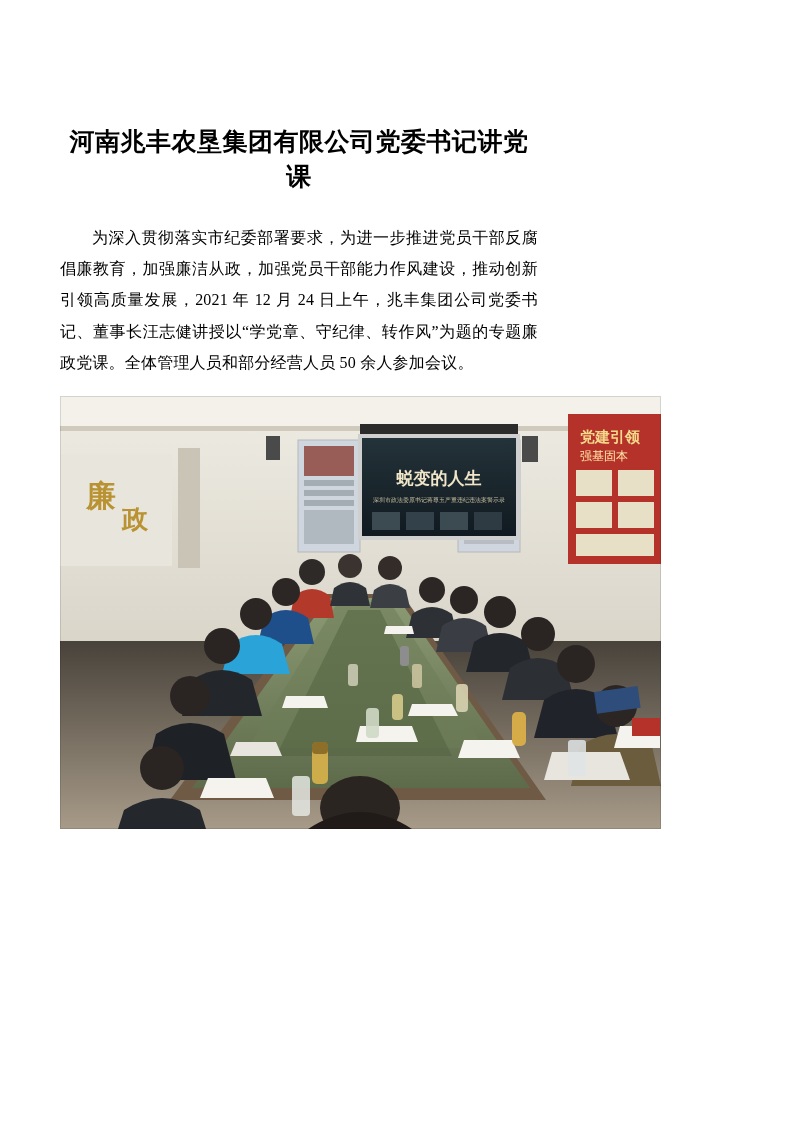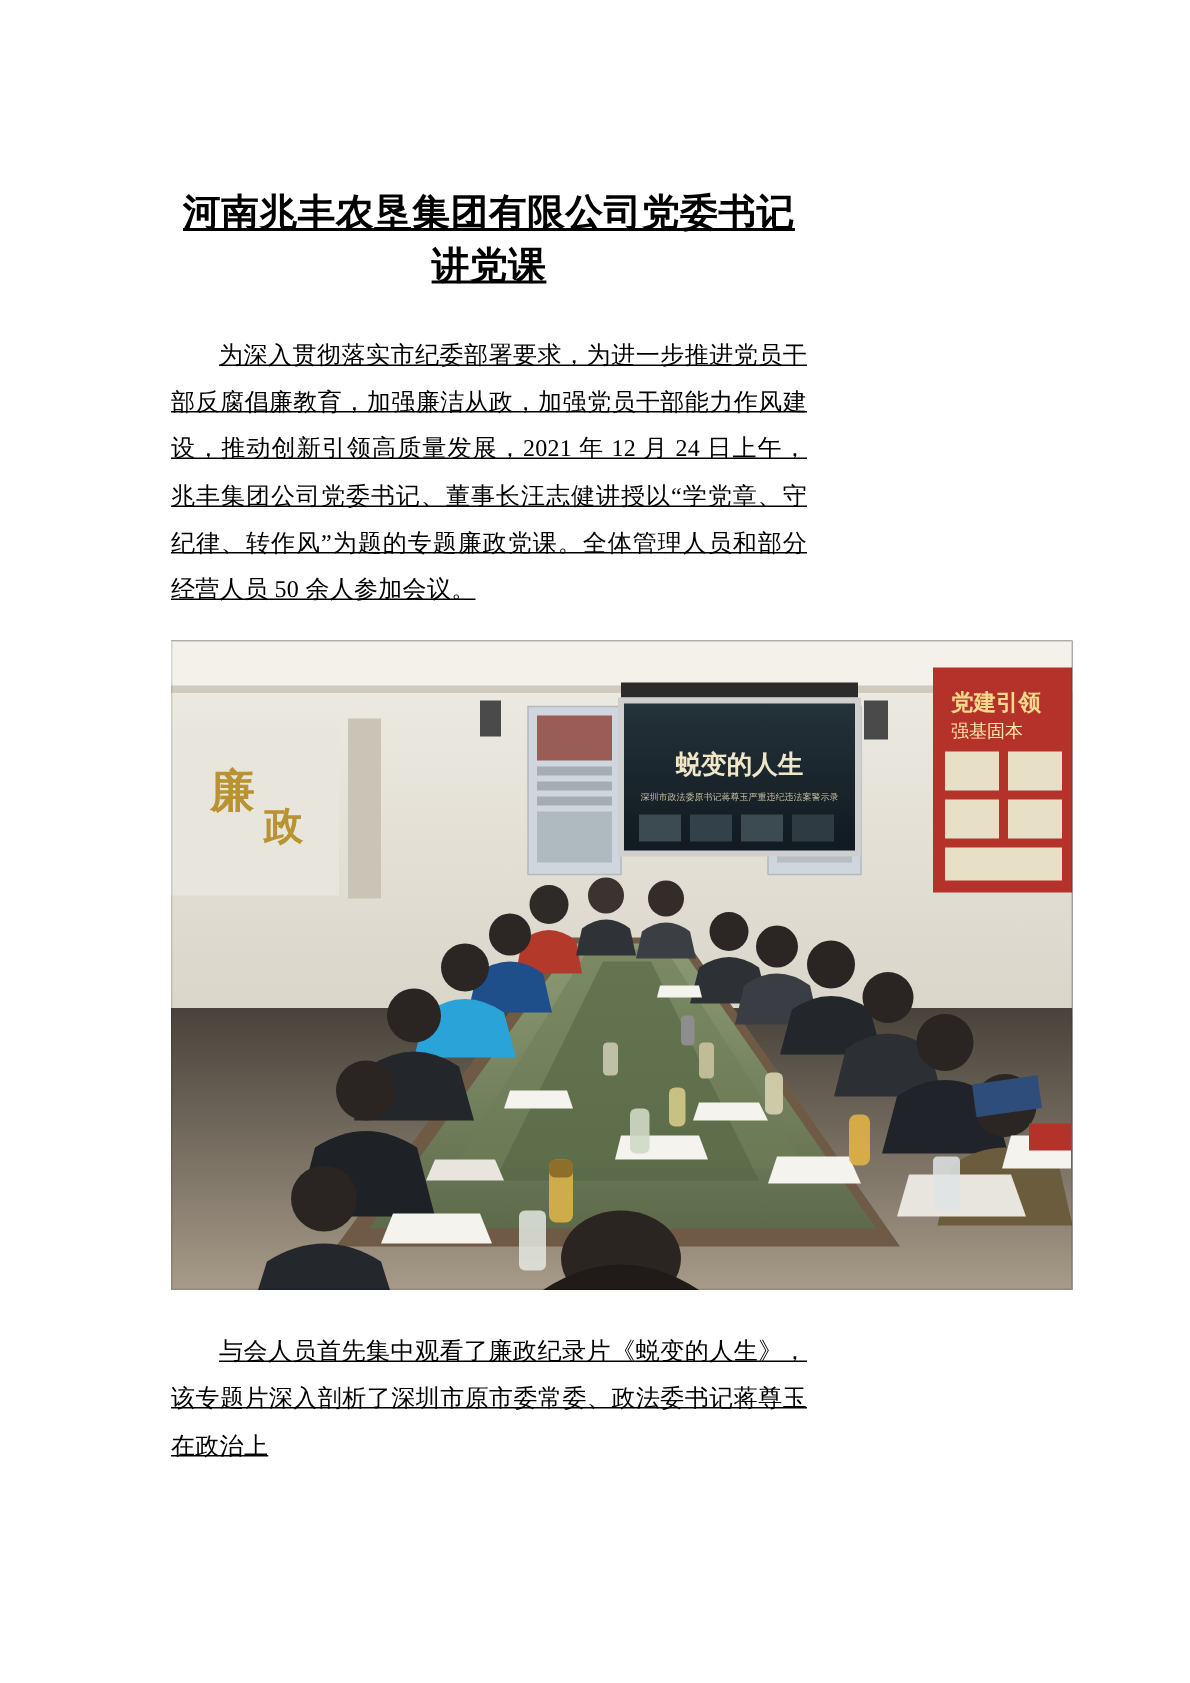--- a/index.html
+++ b/index.html
@@ -20,8 +20,7 @@
     height: 1122px;
     background: #ffffff;
     box-sizing: border-box;
-    padding: 96px 96px 80px 114px;
-    text-decoration: underline;
+    padding: 96px 96px 80px 60px;
   }
   .doc-title {
     font-family: "DejaVu Sans", "Liberation Sans", sans-serif;

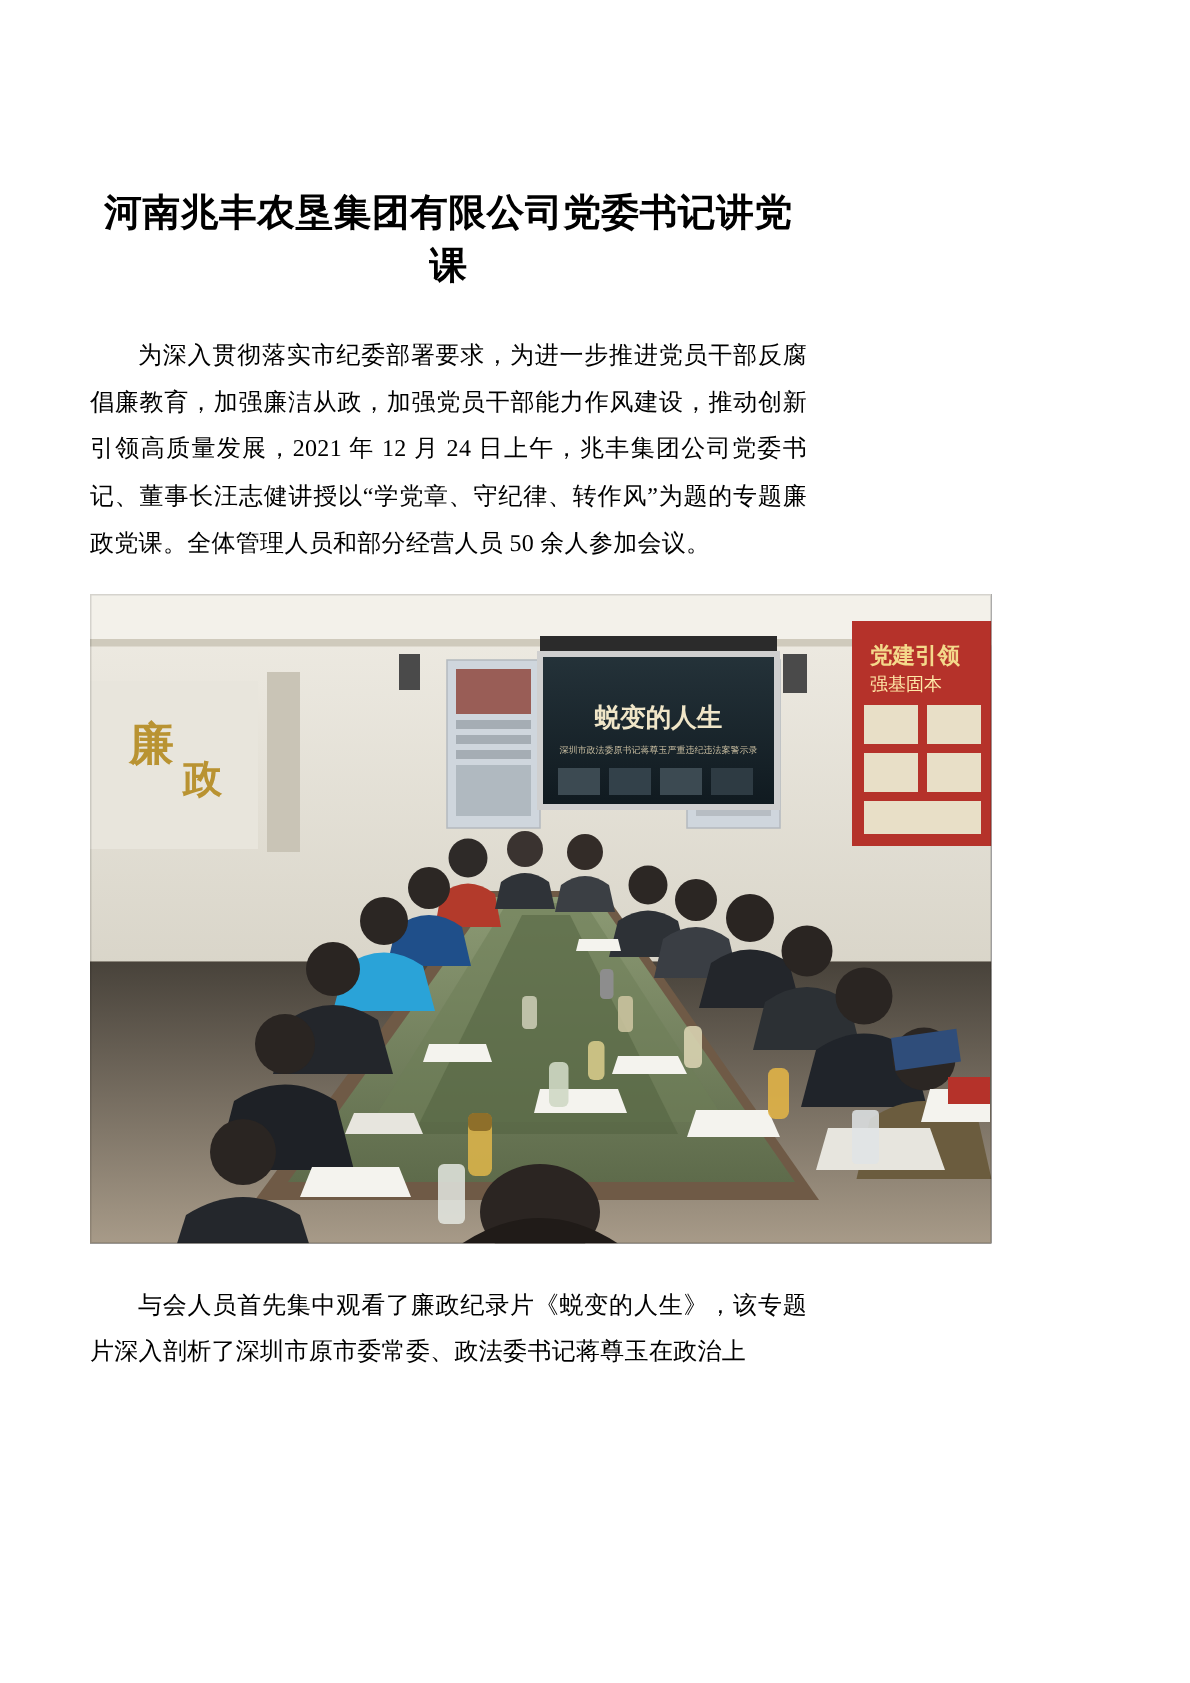--- a/index.html
+++ b/index.html
@@ -223,7 +223,6 @@
     </svg>
   </div>
 
-  <p class="body-para para-after-figure">与会人员首先集中观看了廉政纪录片《蜕变的人生》，该专题片深入剖析了深圳市原市委常委、政法委书记蒋尊玉在政治上</p>
 
 </div>
 

